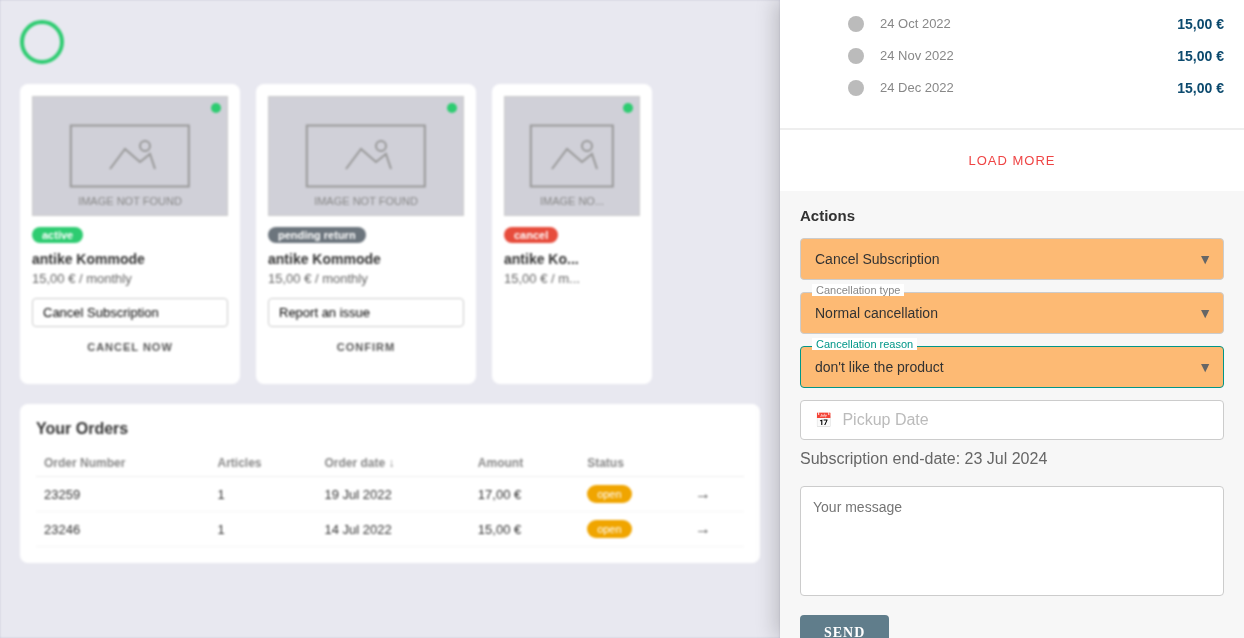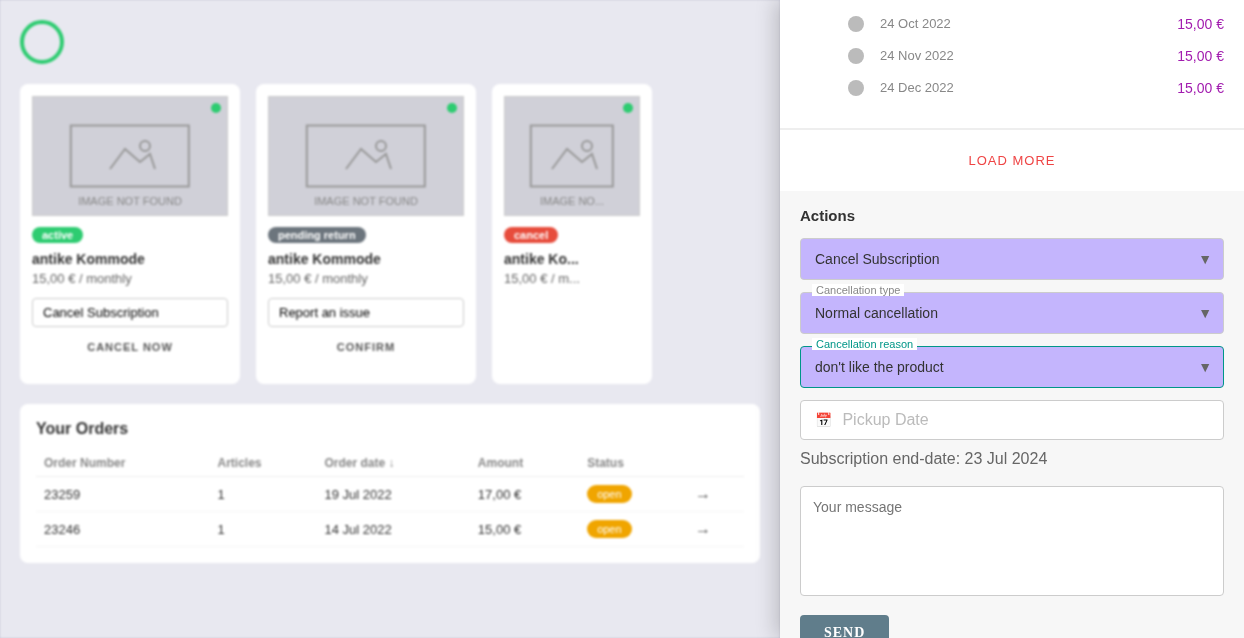--- a/index.html
+++ b/index.html
@@ -241,8 +241,8 @@
 
     .timeline-amount {
       font-size: 14px;
-      font-weight: normal;
-      color: #a21caf;
+      font-weight: bold;
+      color: #0c4a6e;
       margin-left: auto;
     }
 

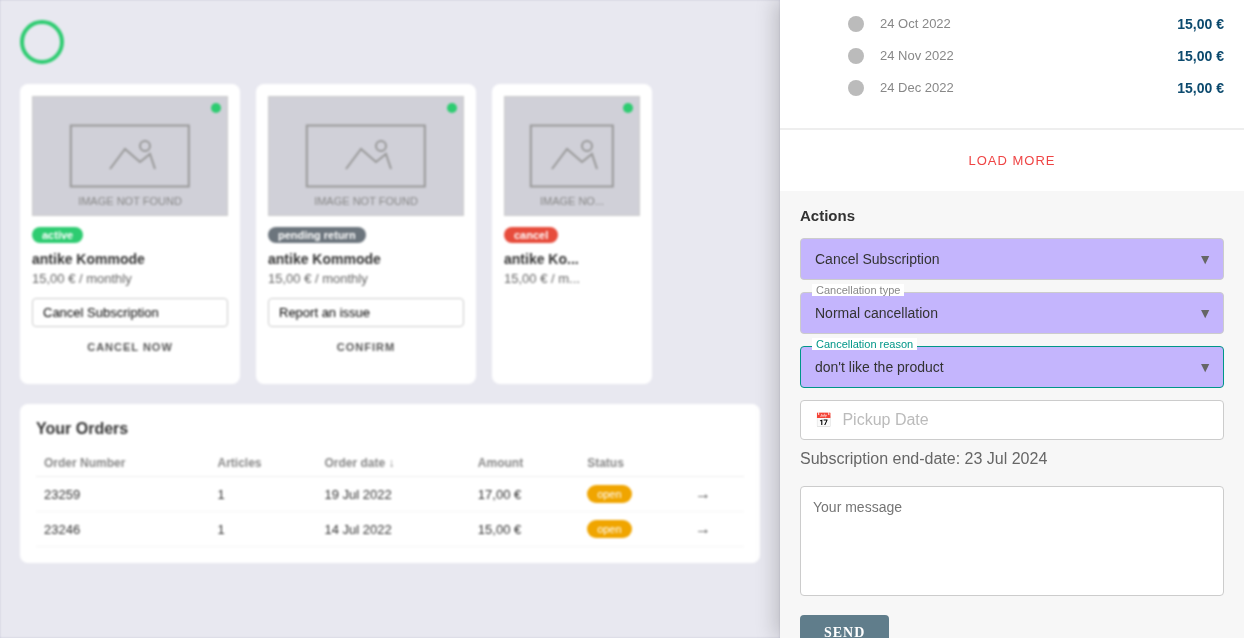--- a/index.html
+++ b/index.html
@@ -299,7 +299,7 @@
       border-radius: 4px;
       font-size: 14px;
       appearance: none;
-      background: #c4b5fd;
+      background: #fdba74;
       color: #333;
     }
 

